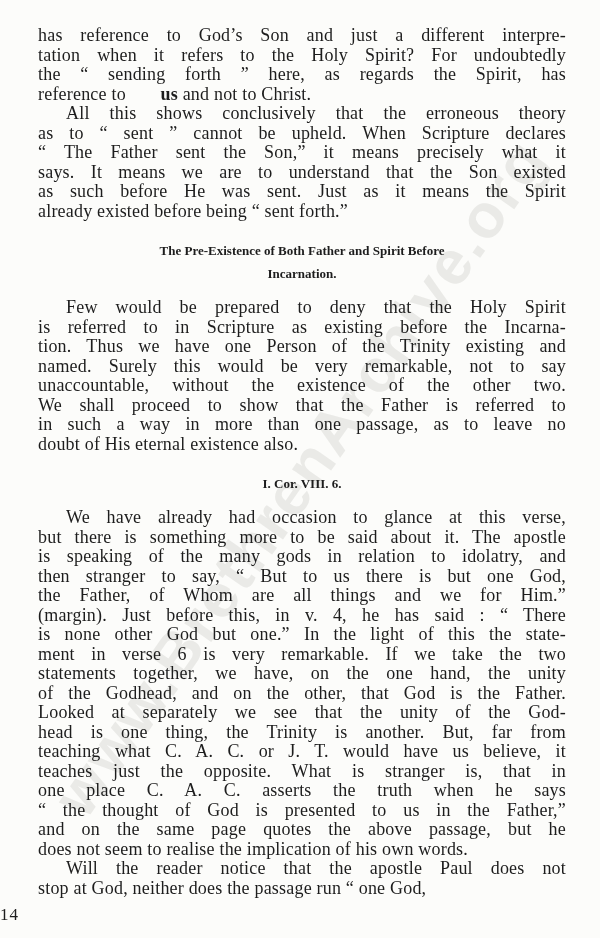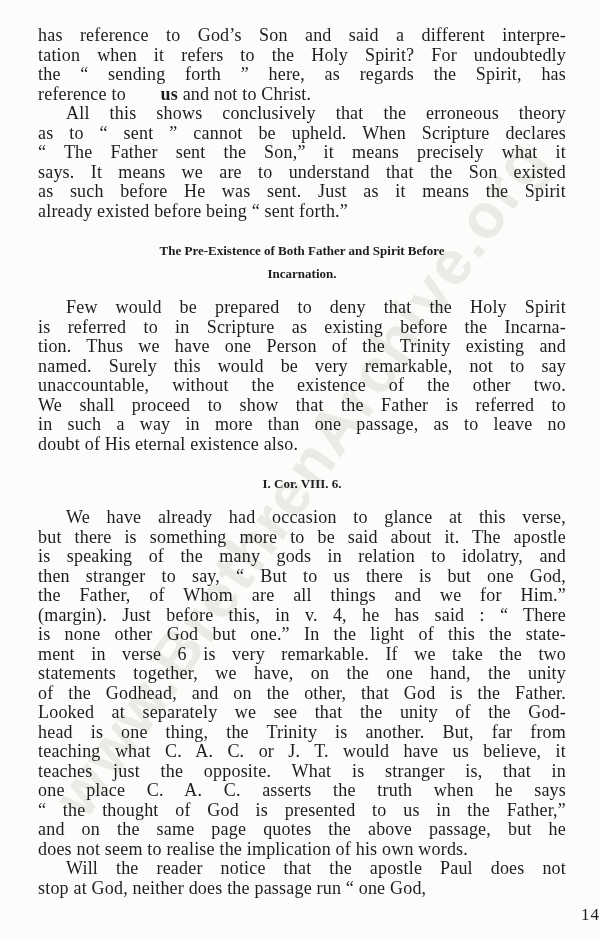--- a/index.html
+++ b/index.html
@@ -70,7 +70,7 @@
 
   <div class="content">
       <div class="para">
-        <div class="line">has reference to God’s Son and said a different interpre-</div>
+        <div class="line">has reference to God’s Son and just a different interpre-</div>
         <div class="line">tation when it refers to the Holy Spirit? For undoubtedly</div>
         <div class="line">the “ sending forth ” here, as regards the Spirit, has</div>
         <div class="line last"><span>reference to </span><span class="b">us</span><span> and not to Christ.</span></div>

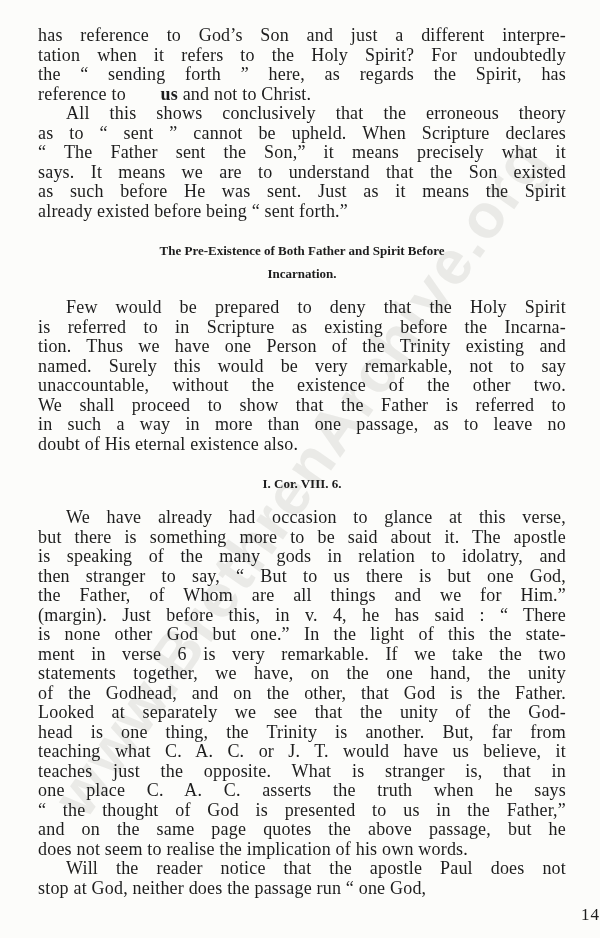--- a/index.html
+++ b/index.html
@@ -57,7 +57,7 @@
   .page-number {
     position: absolute;
     left: 0; right: 0; bottom: 13px;
-    text-align: right;
+    text-align: left;
     font-size: 17px;
     letter-spacing: 1px;
   }

